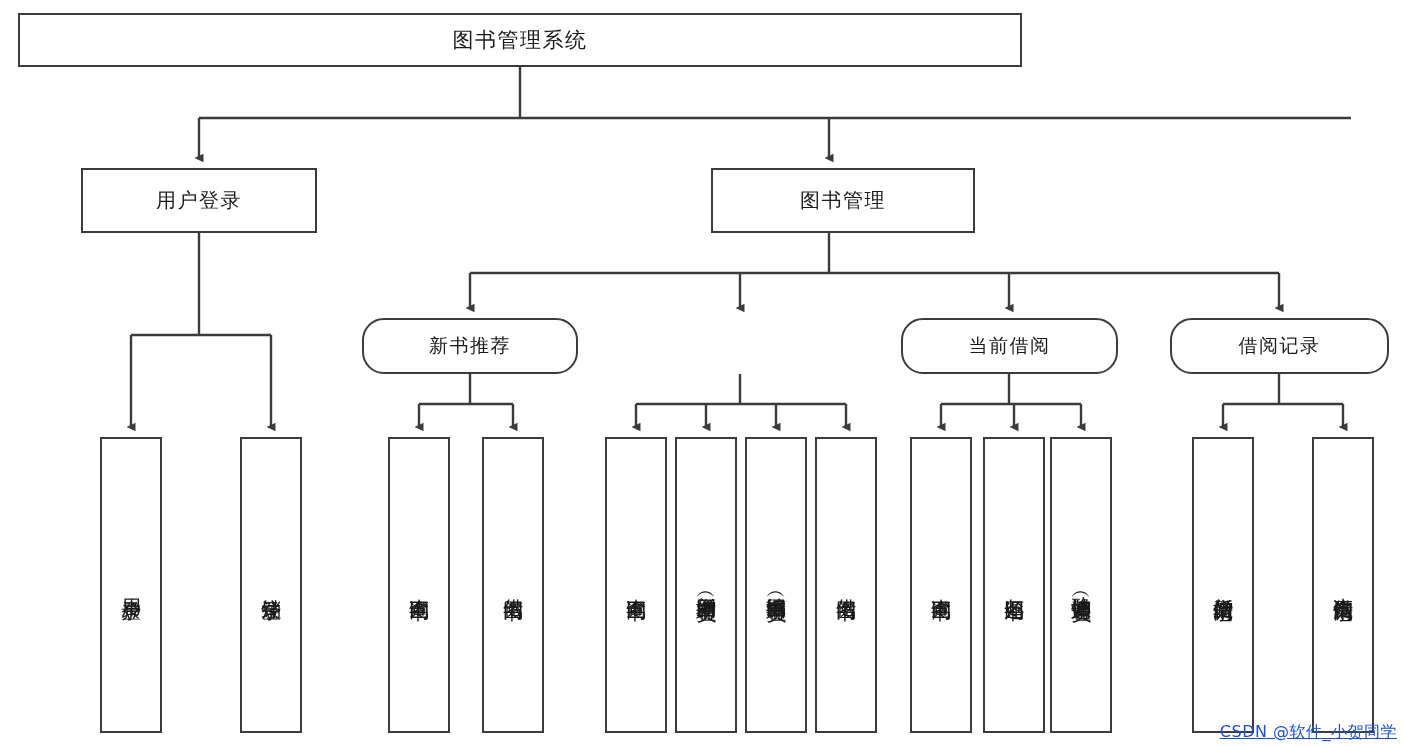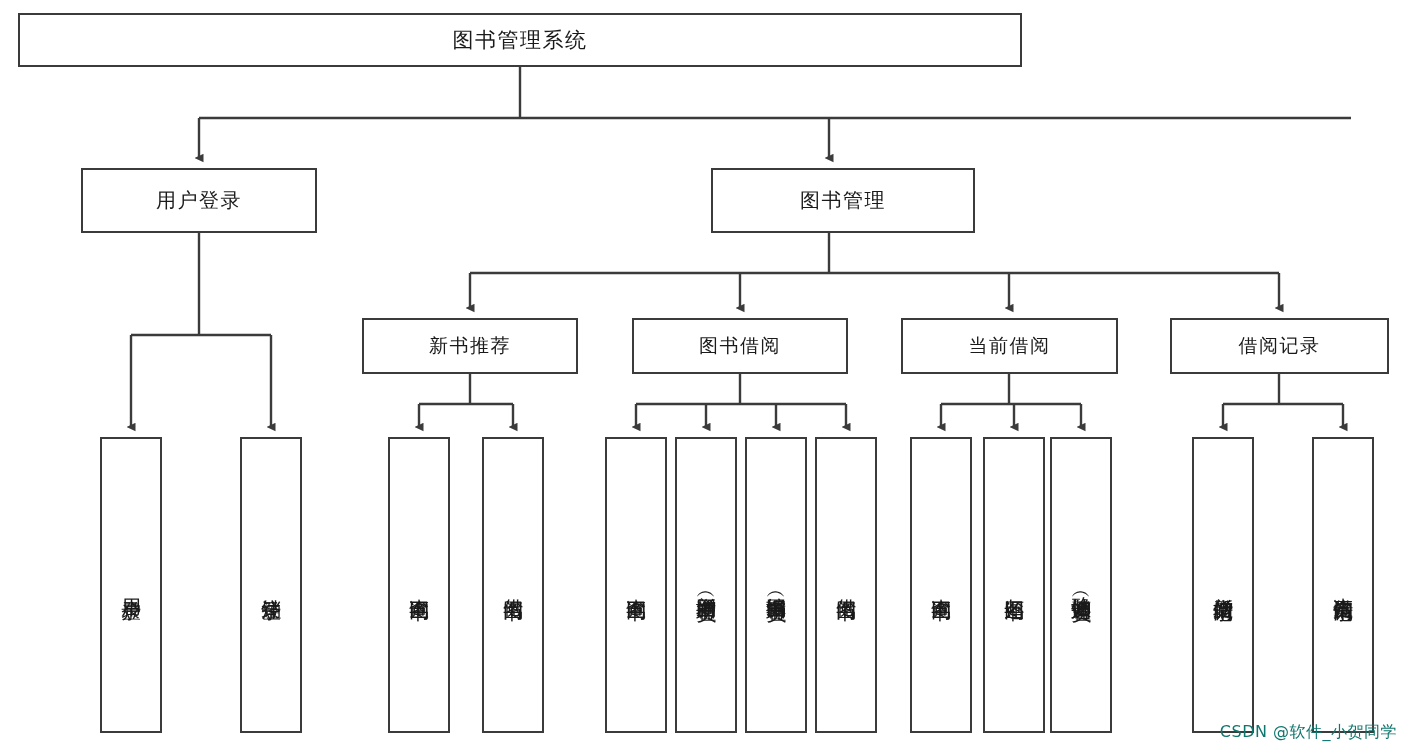--- a/index.html
+++ b/index.html
@@ -44,6 +44,7 @@
   }
   .node.level2 {
     font-size: 19px;
+    border-radius: 22px;
   }
   .node.leaf {
     font-size: 20px;

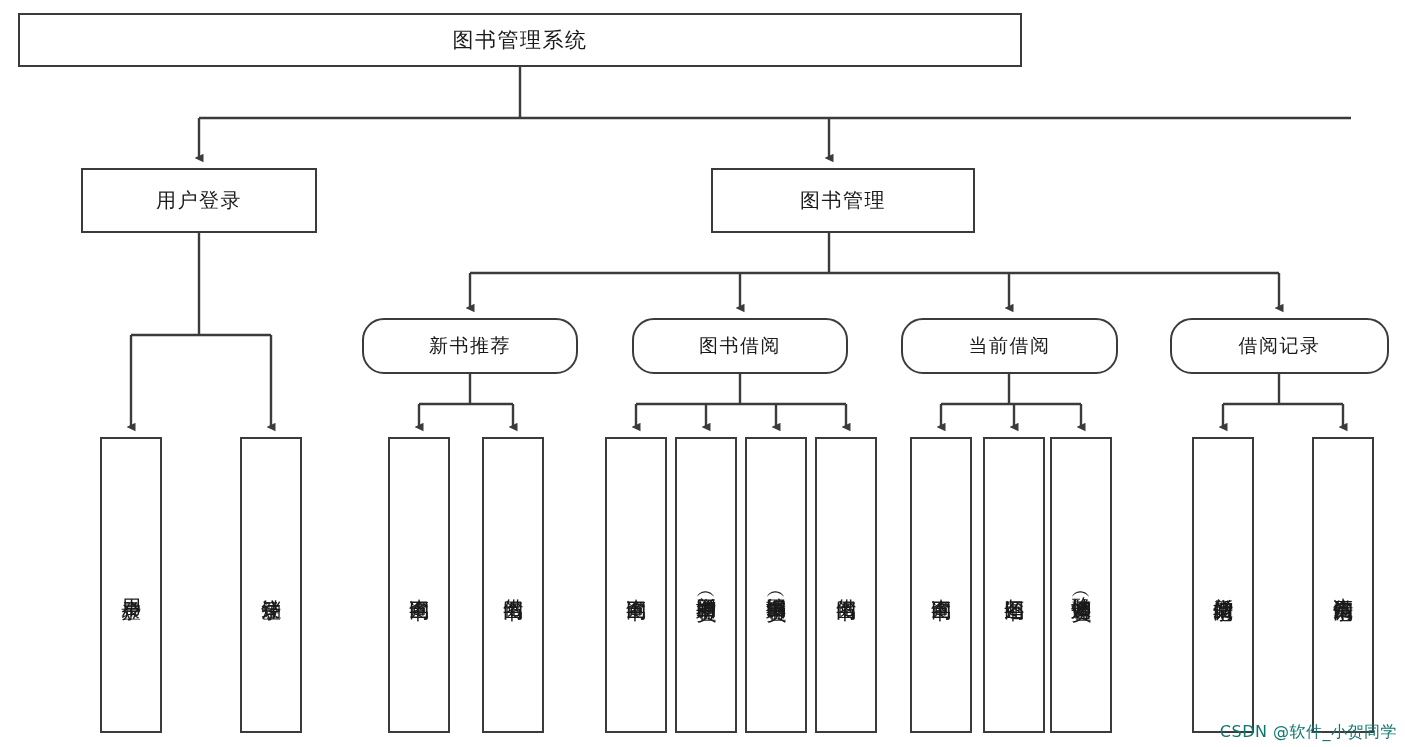--- a/index.html
+++ b/index.html
@@ -144,9 +144,6 @@
   <div class="node level2" style="left: 362px; top: 318px; width: 216px; height: 56px; border-color: rgb(59, 59, 59); background: rgb(255, 255, 255); color: rgb(26, 26, 26);">
     <span class="hlabel">新书推荐</span>
   </div>
-  <div class="node level2" style="left: 632px; top: 318px; width: 216px; height: 56px; border-color: rgb(59, 59, 59); background: rgb(255, 255, 255); color: rgb(26, 26, 26);">
-    <span class="hlabel">图书借阅</span>
-  </div>
   <div class="node level2" style="left: 1170px; top: 318px; width: 219px; height: 56px; border-color: rgb(59, 59, 59); background: rgb(255, 255, 255); color: rgb(26, 26, 26);">
     <span class="hlabel">借阅记录</span>
   </div>

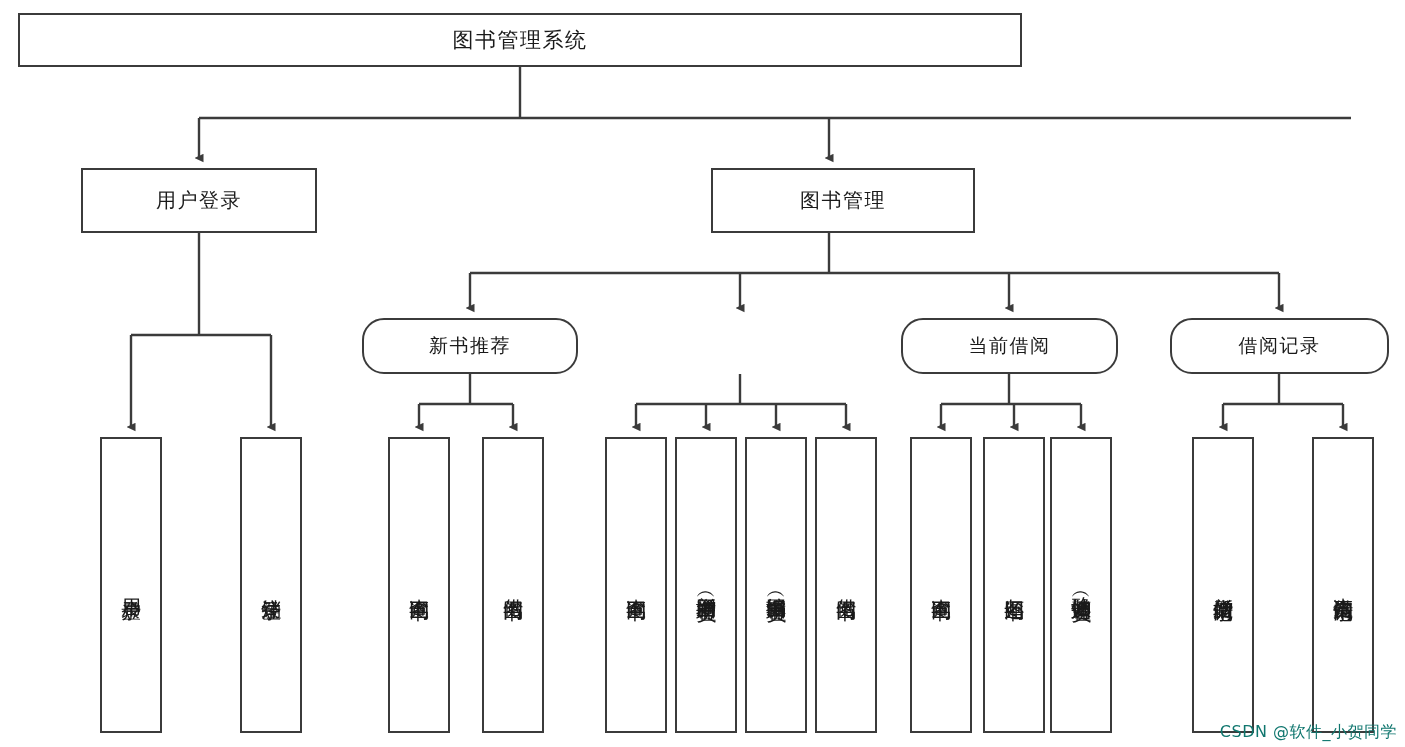--- a/index.html
+++ b/index.html
@@ -191,7 +191,7 @@
     <span class="vlabel" style="font-size: 20px;">查询借阅记录</span>
   </div>
 
-  <div id="watermark" style="color: #0f766e;">CSDN @软件_小贺同学</div>
+  <div id="watermark" style="color: #1d4ed8; text-decoration: underline;">CSDN @软件_小贺同学</div>
 </div>
 
 </body></html>

